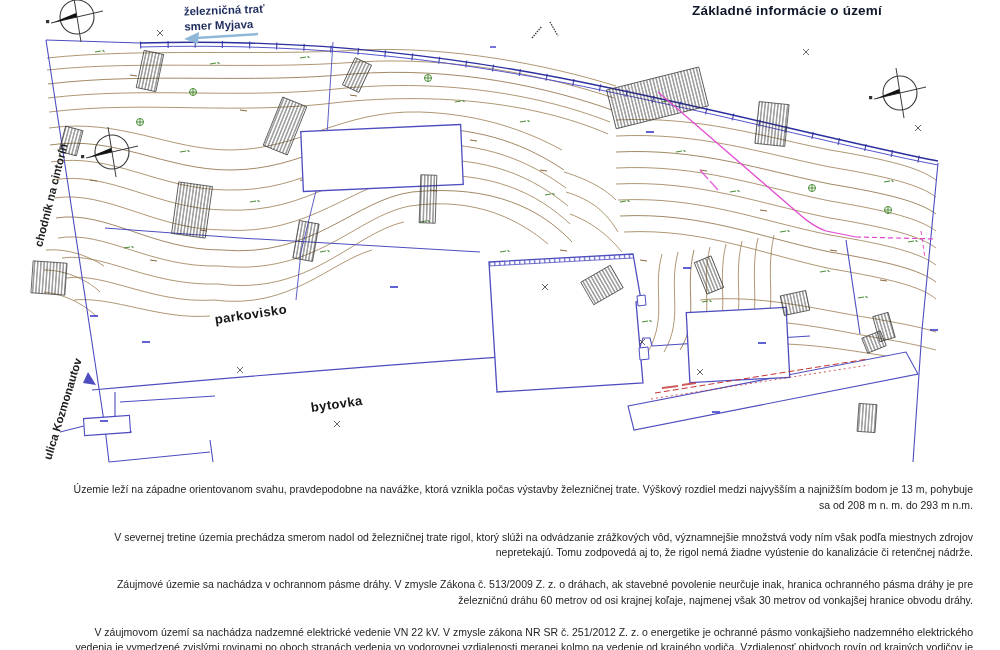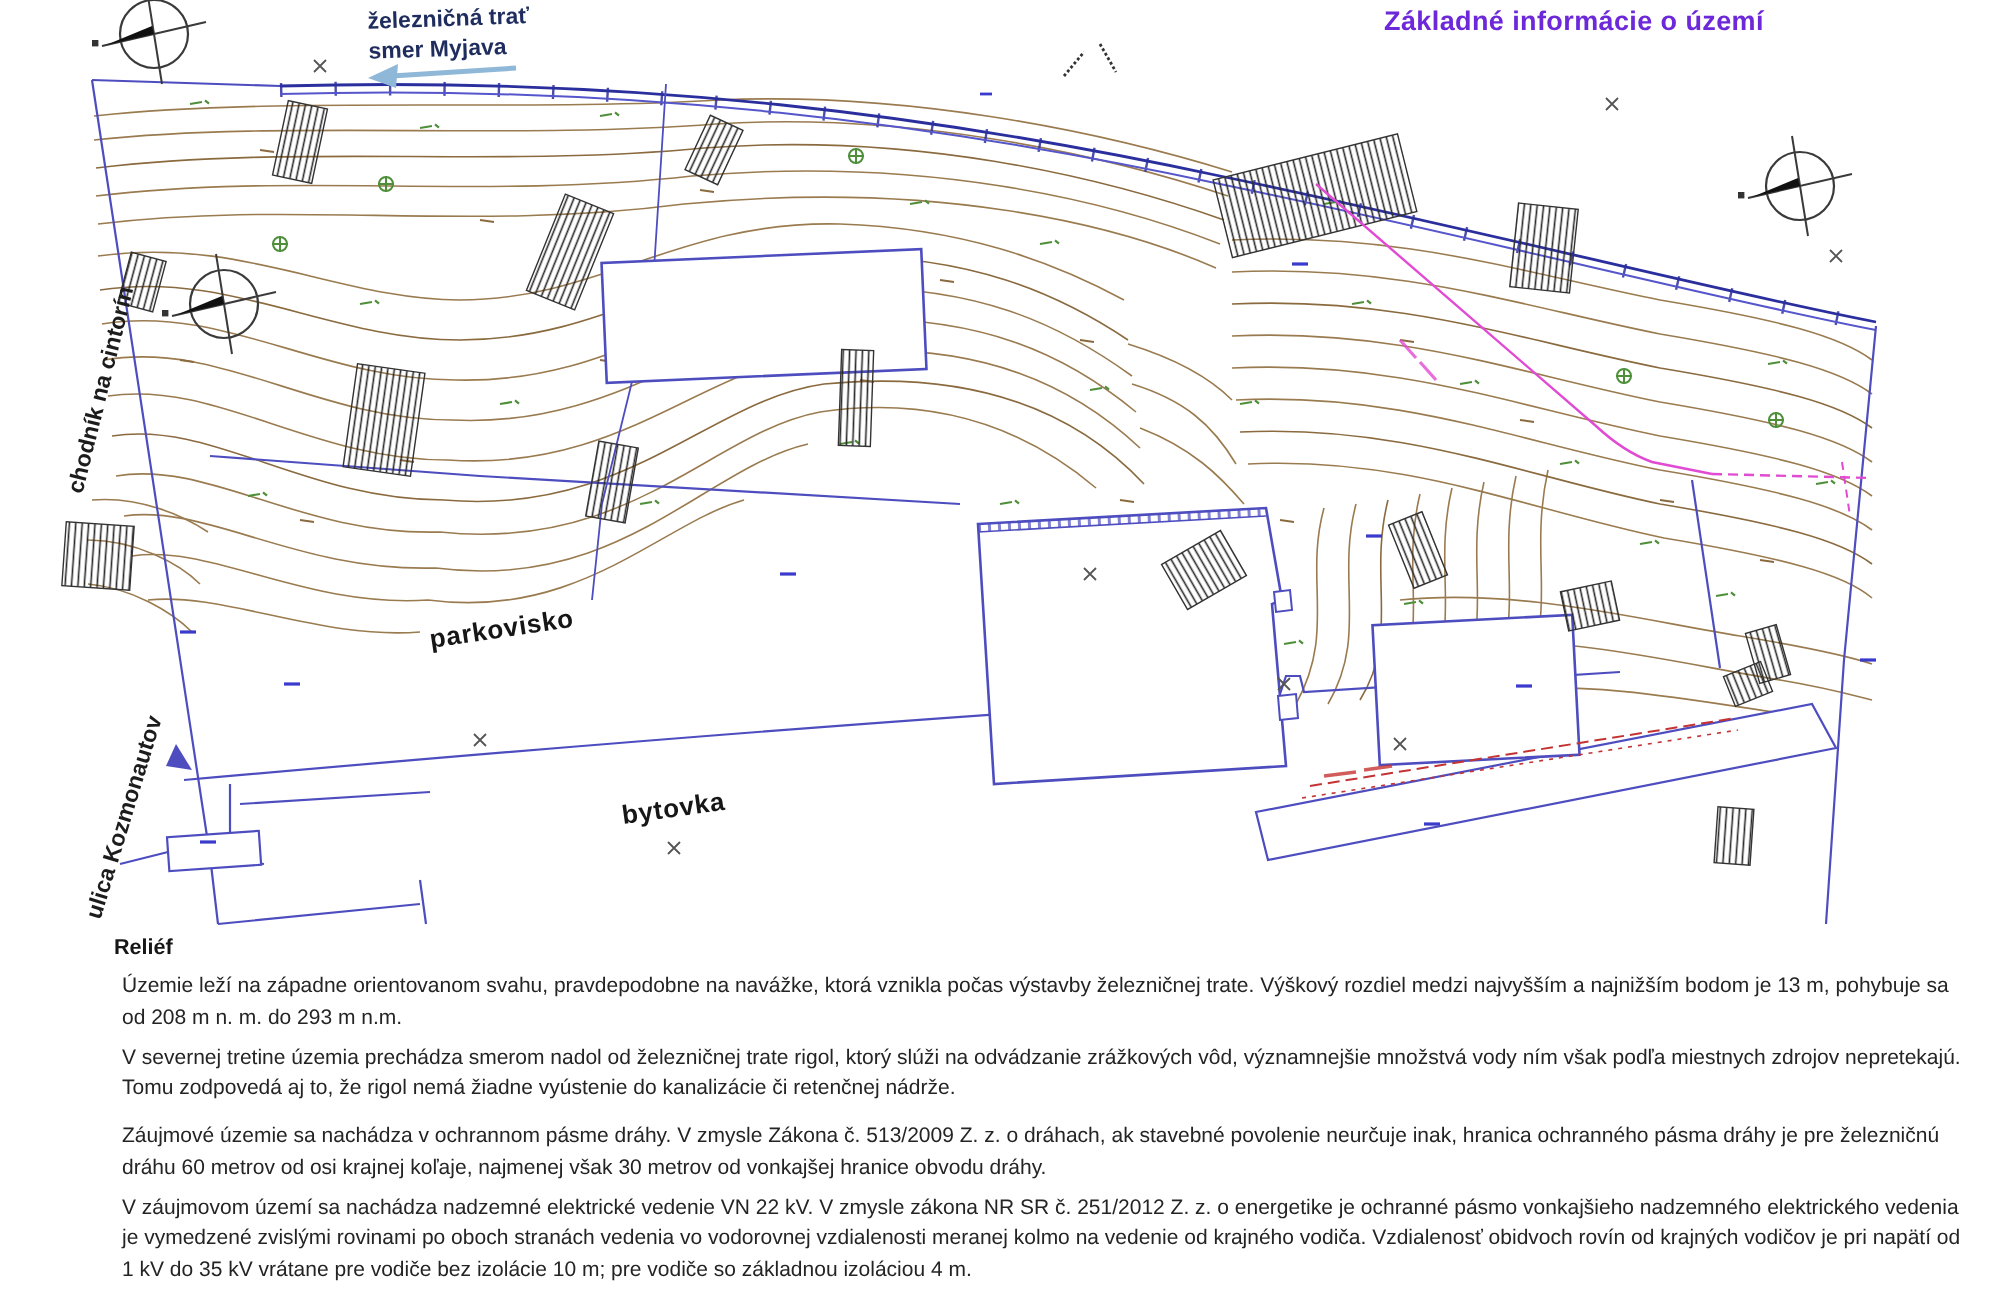--- a/index.html
+++ b/index.html
@@ -12,7 +12,7 @@
   .map svg{position:absolute;left:0;top:0;}
   .page-title{
     position:absolute;left:692px;top:3px;font-size:13.5px;font-weight:bold;
-    color:#6d28d9;letter-spacing:.2px;white-space:nowrap;
+    color:#0f172a;letter-spacing:.2px;white-space:nowrap;
   }
   .rail-label{
     position:absolute;left:184px;top:3px;font-size:11.5px;font-weight:bold;

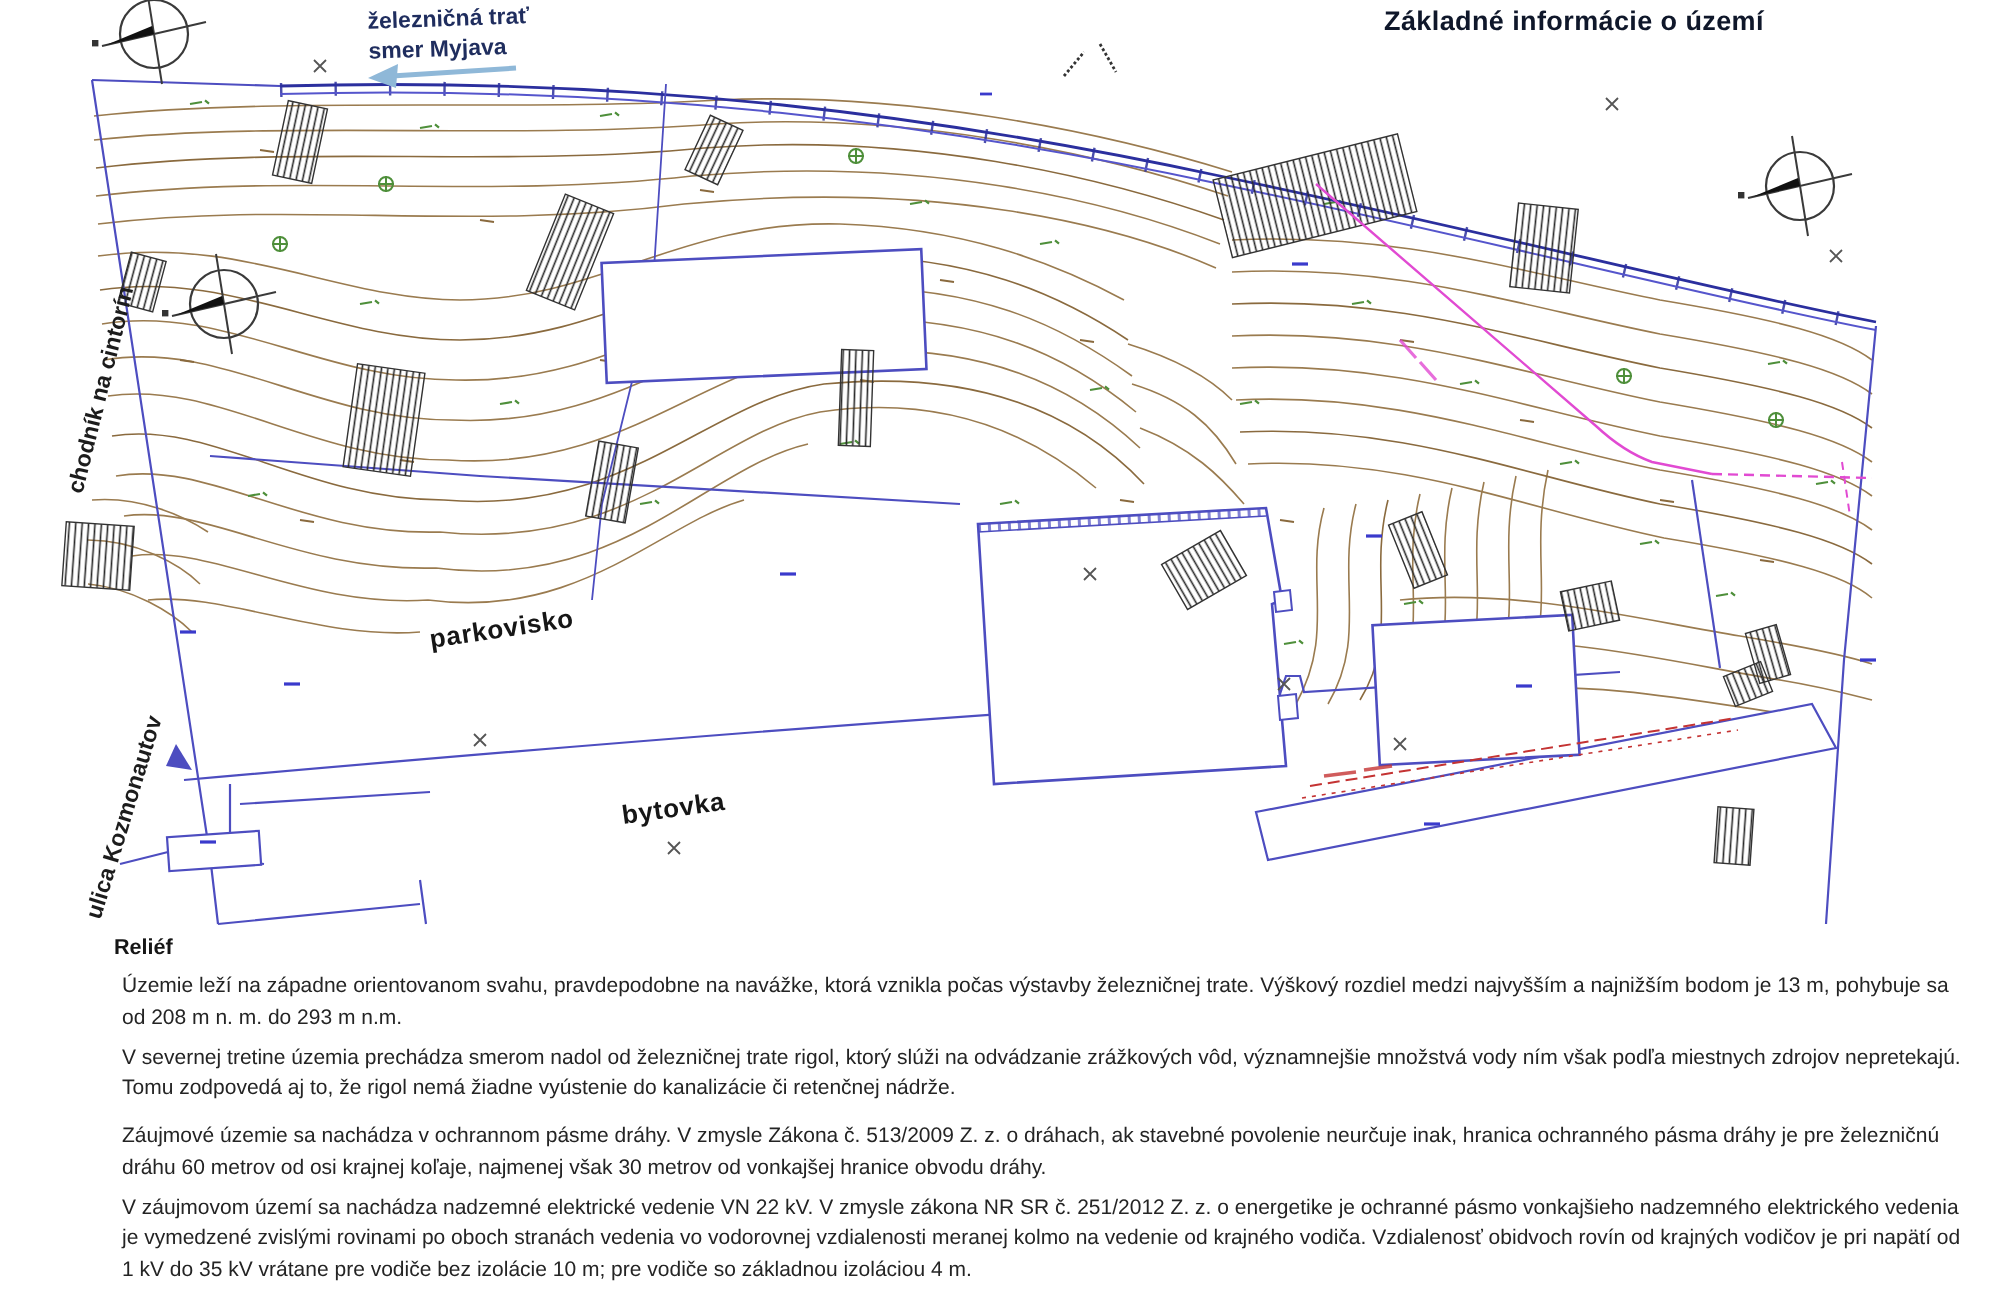--- a/index.html
+++ b/index.html
@@ -280,7 +280,6 @@
 
   <div class="sections">
     <div class="sec">
-      <h3>Reliéf</h3>
       <p>Územie leží na západne orientovanom svahu, pravdepodobne na navážke, ktorá vznikla počas výstavby železničnej trate. Výškový rozdiel medzi najvyšším a najnižším bodom je 13 m, pohybuje sa od 208 m n. m. do 293 m n.m.</p>
       <p>V severnej tretine územia prechádza smerom nadol od železničnej trate rigol, ktorý slúži na odvádzanie zrážkových vôd, významnejšie množstvá vody ním však podľa miestnych zdrojov nepretekajú. Tomu zodpovedá aj to, že rigol nemá žiadne vyústenie do kanalizácie či retenčnej nádrže.</p>
     </div>

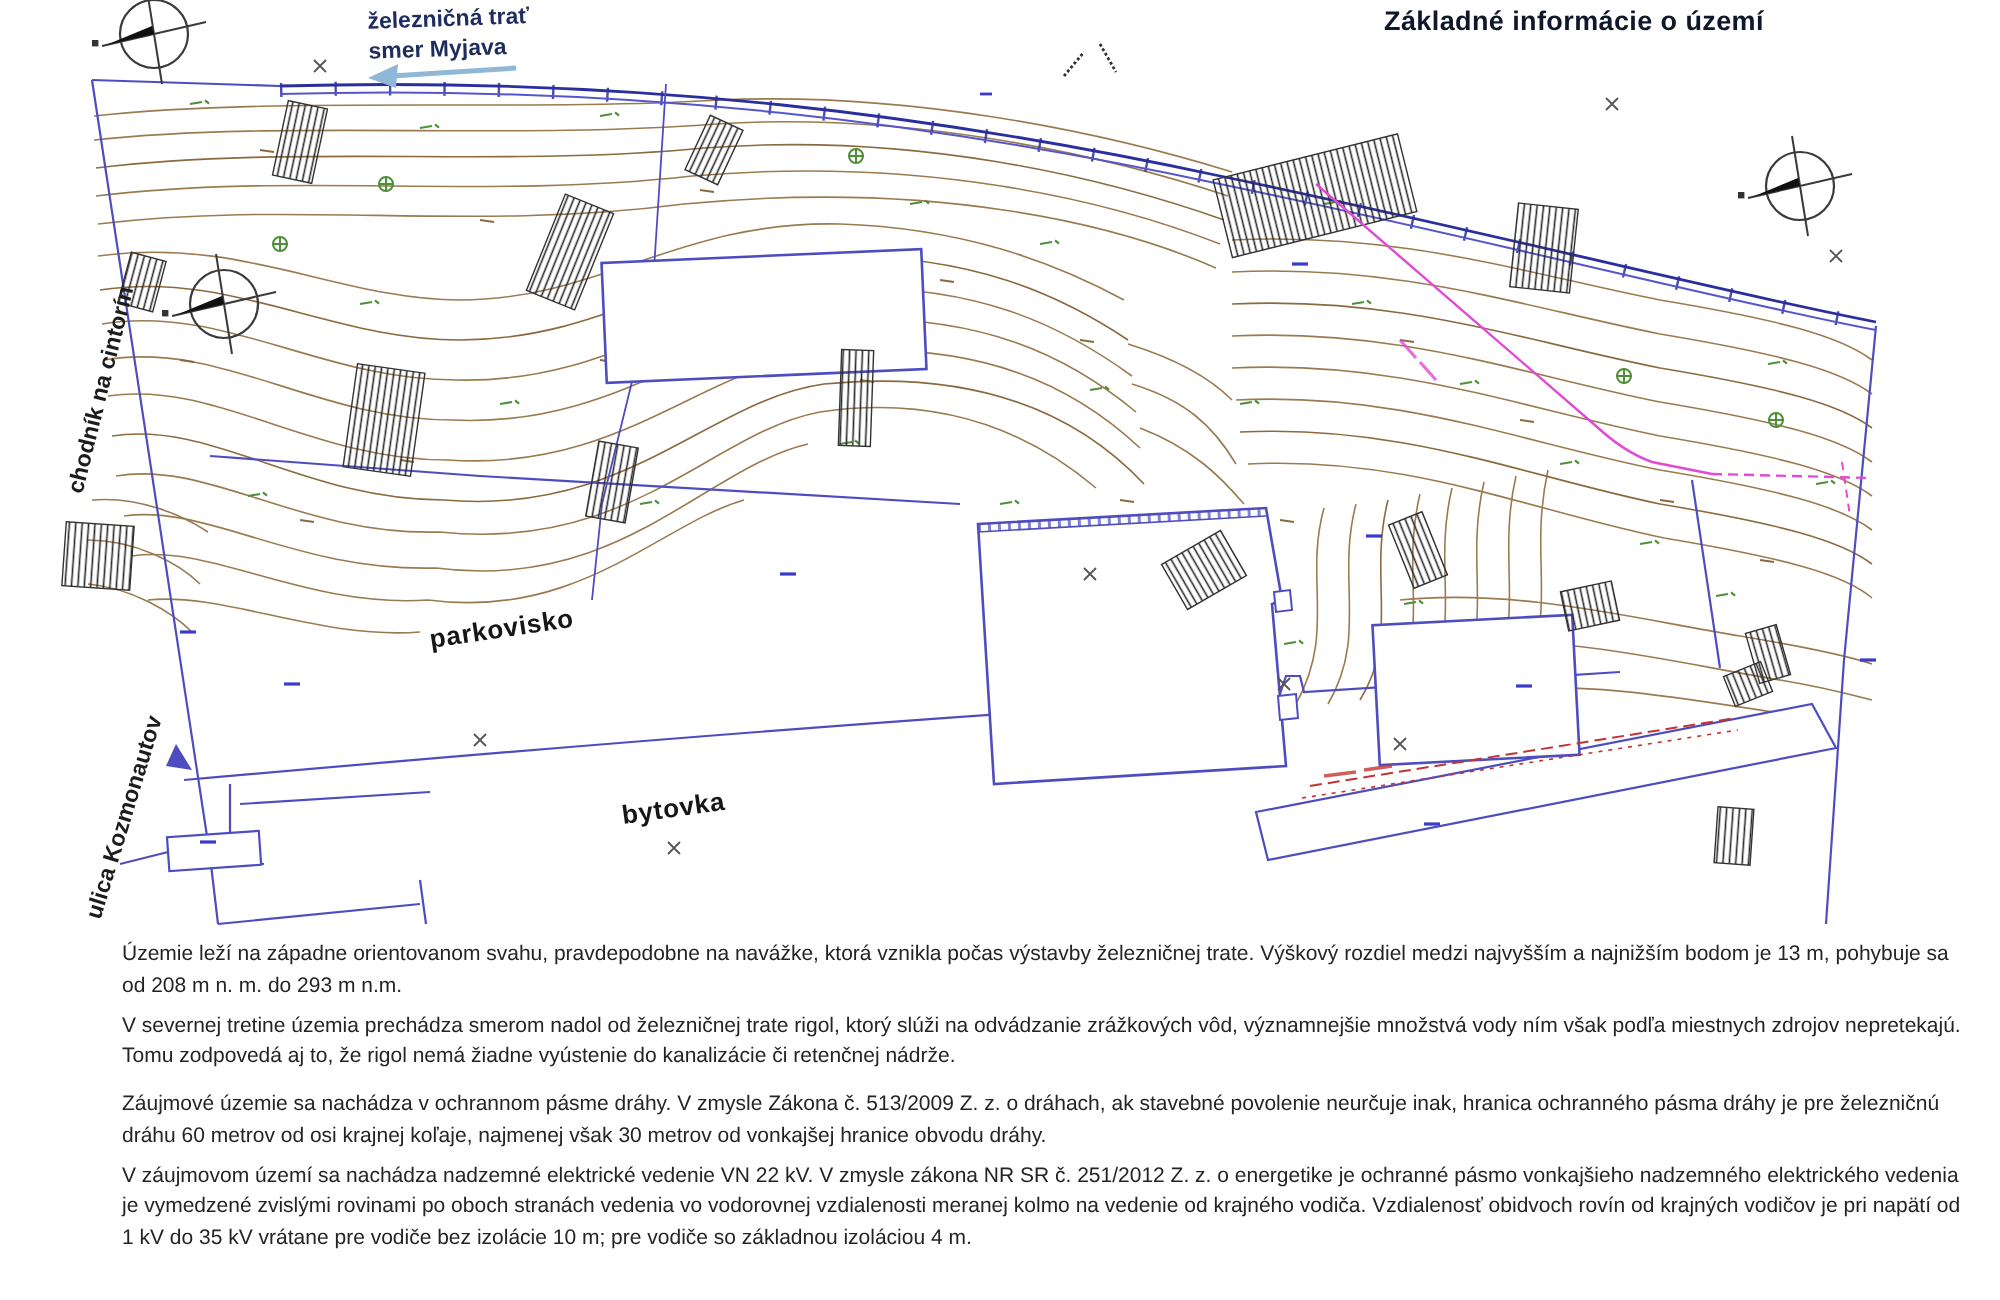--- a/index.html
+++ b/index.html
@@ -32,7 +32,7 @@
   .lbl-byt{left:312px;top:400px;transform:rotate(-8deg);letter-spacing:.4px;}
   .sections{position:absolute;left:57px;top:466px;width:932px;font-size:10.5px;line-height:1.5;color:#242424;}
   .sections h3{margin:0;padding:0;font-size:10.8px;font-weight:bold;color:#161616;}
-  .sections p{margin:4px;padding:0;}
+  .sections p{margin:16px;padding:0;text-align:right;}
   .sections .sec + .sec{margin-top:8px;}
 </style>
 </head>

